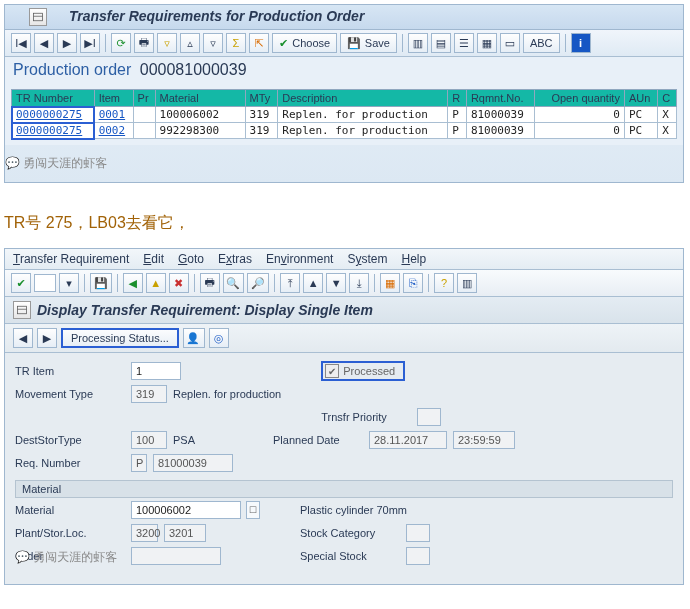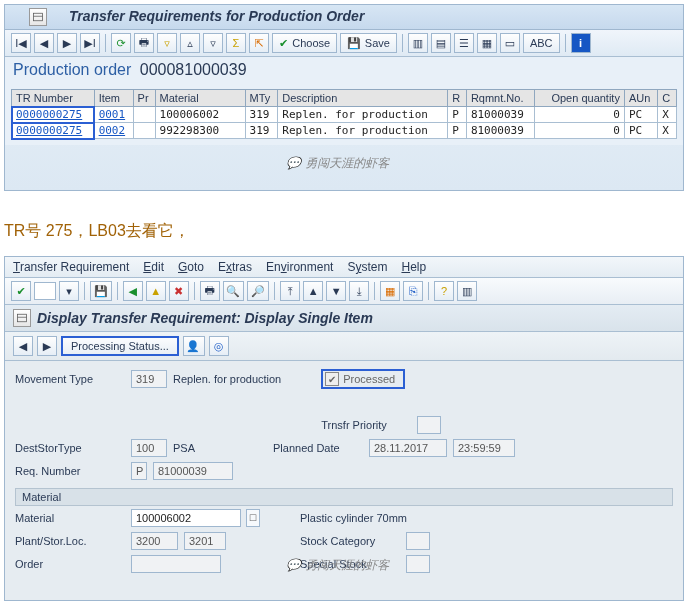--- a/index.html
+++ b/index.html
@@ -45,7 +45,7 @@
   .info-line .val{color:#2a3a55;margin-left:4px}
   .tbl-wrap{padding:6px;background:#e8f0f8;}
   table.sap-tbl{border-collapse:collapse;width:100%;font-size:11px;background:#fff}
-  .sap-tbl th{background:#e5e5e5;border:1px solid #8fa7bf;padding:2px 4px;text-align:left;color:#2a3a55;font-weight:normal;white-space:nowrap}
+  .sap-tbl th{background:#14b8a6;border:1px solid #8fa7bf;padding:2px 4px;text-align:left;color:#2a3a55;font-weight:normal;white-space:nowrap}
   .sap-tbl td{border:1px solid #a9bed2;padding:1px 4px;font-family:monospace;font-size:11px;color:#222;background:#fff;white-space:nowrap}
   .sap-tbl td.link{color:#1657c4;text-decoration:underline}
   .hl-cell{outline:2px solid #2b5fd3;outline-offset:-1px}

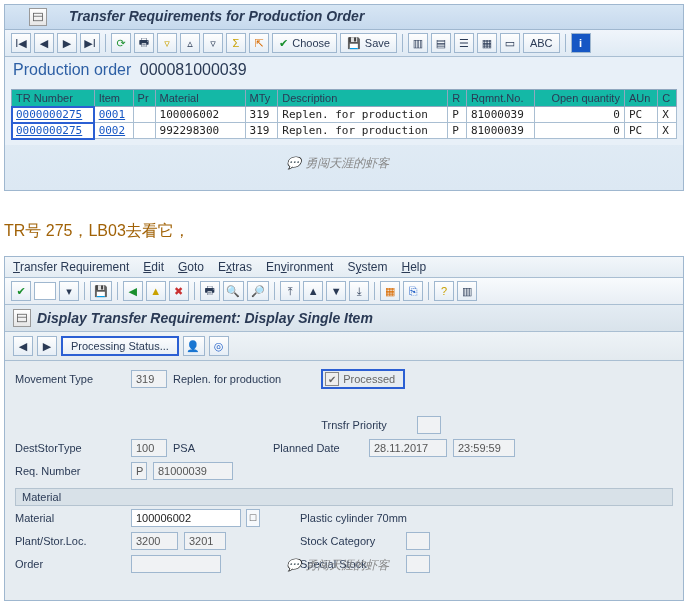--- a/index.html
+++ b/index.html
@@ -50,7 +50,7 @@
   .sap-tbl td.link{color:#1657c4;text-decoration:underline}
   .hl-cell{outline:2px solid #2b5fd3;outline-offset:-1px}
   .sap-tbl td.num{text-align:right}
-  .watermark{position:relative;text-align:center;padding:10px 12px 18px 0;color:#888;font-size:12px;font-style:italic;}
+  .watermark{position:relative;text-align:left;padding:10px 12px 10px 0;color:#888;font-size:12px;}
 
   
   .mid-text{margin:30px 4px 14px 4px;font-size:16px;color:#a16207}

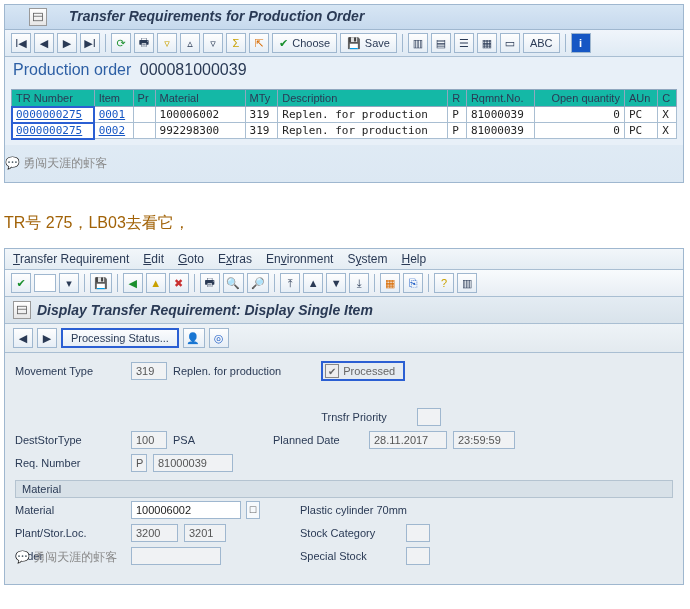--- a/index.html
+++ b/index.html
@@ -316,6 +316,10 @@
     <div class="fcol">
       <div>
         <div class="frow">
+          <div class="flabel">TR Item</div>
+          <div class="finput" style="width:50px">1</div>
+        </div>
+        <div class="frow">
           <div class="flabel">Movement Type</div>
           <div class="finput ro" style="width:36px">319</div>
           <div style="color:#2a3a55">Replen. for production</div>

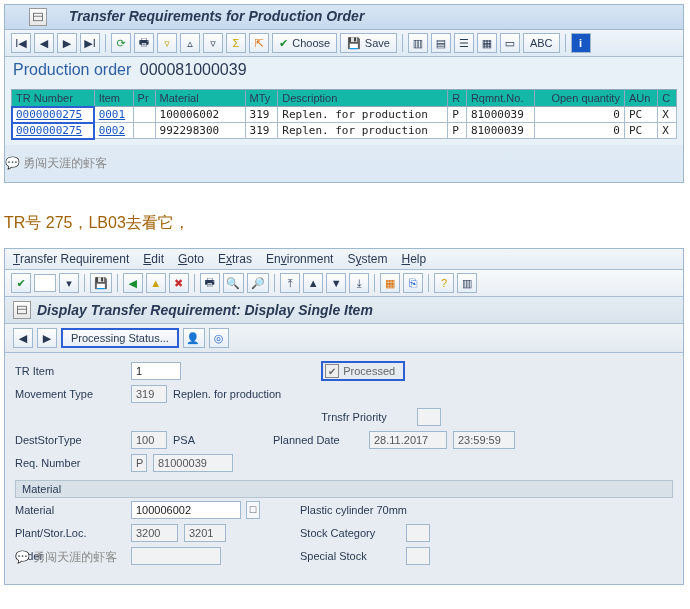--- a/index.html
+++ b/index.html
@@ -373,7 +373,7 @@
         </div>
         <div class="frow">
           <div class="flabel">Plant/Stor.Loc.</div>
-          <div class="finput ro" style="width:47px">3200</div>
+          <div class="finput ro" style="width:27px">3200</div>
           <div class="finput ro" style="width:42px">3201</div>
         </div>
         <div class="frow">

